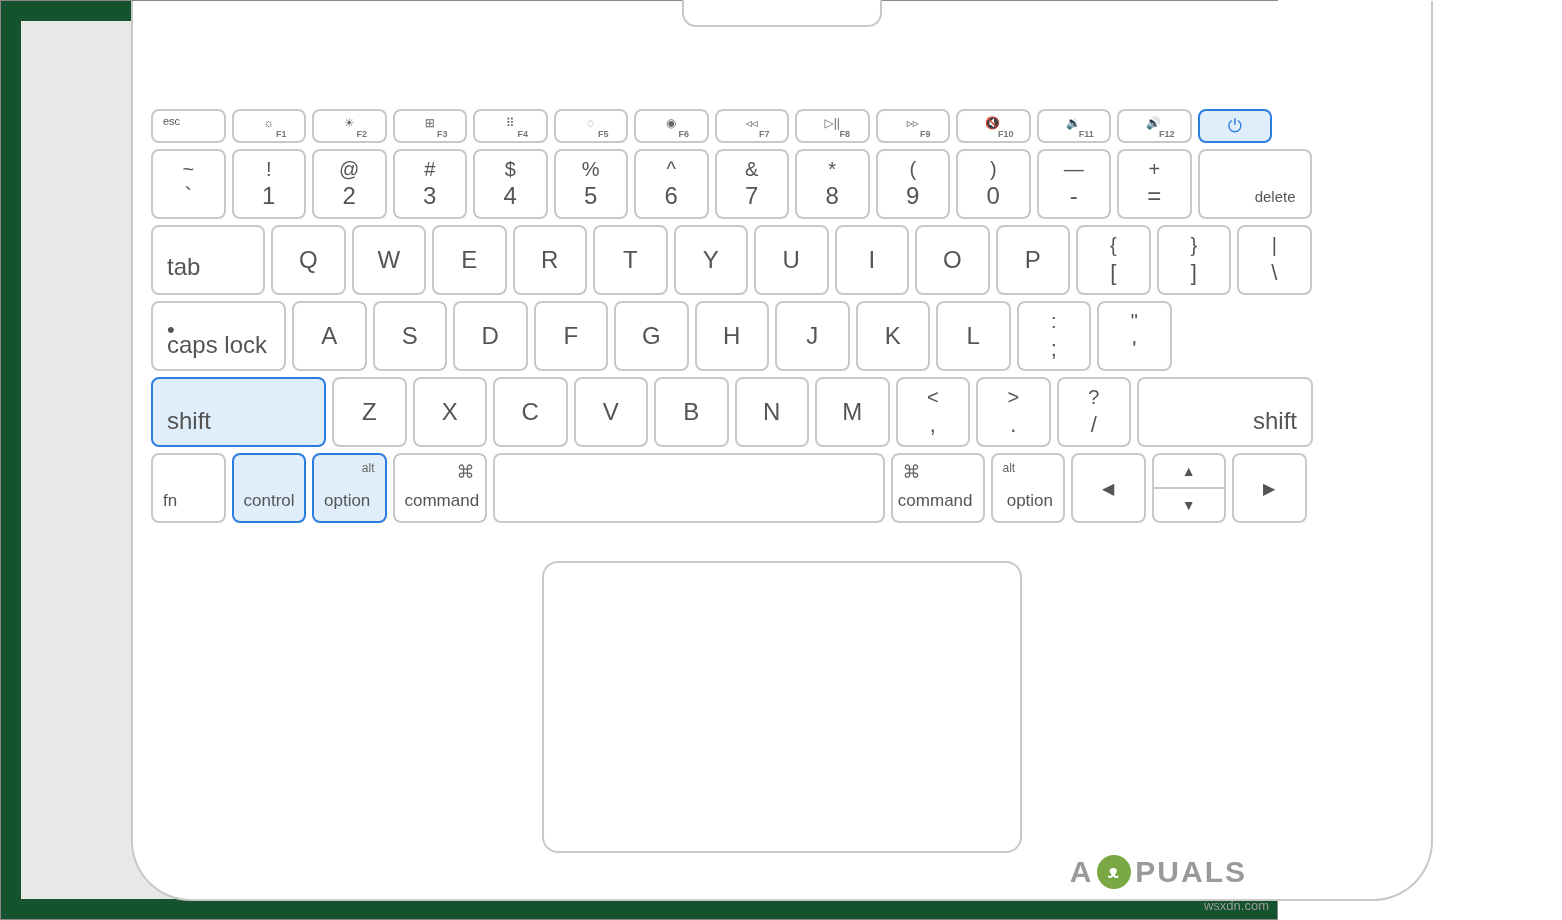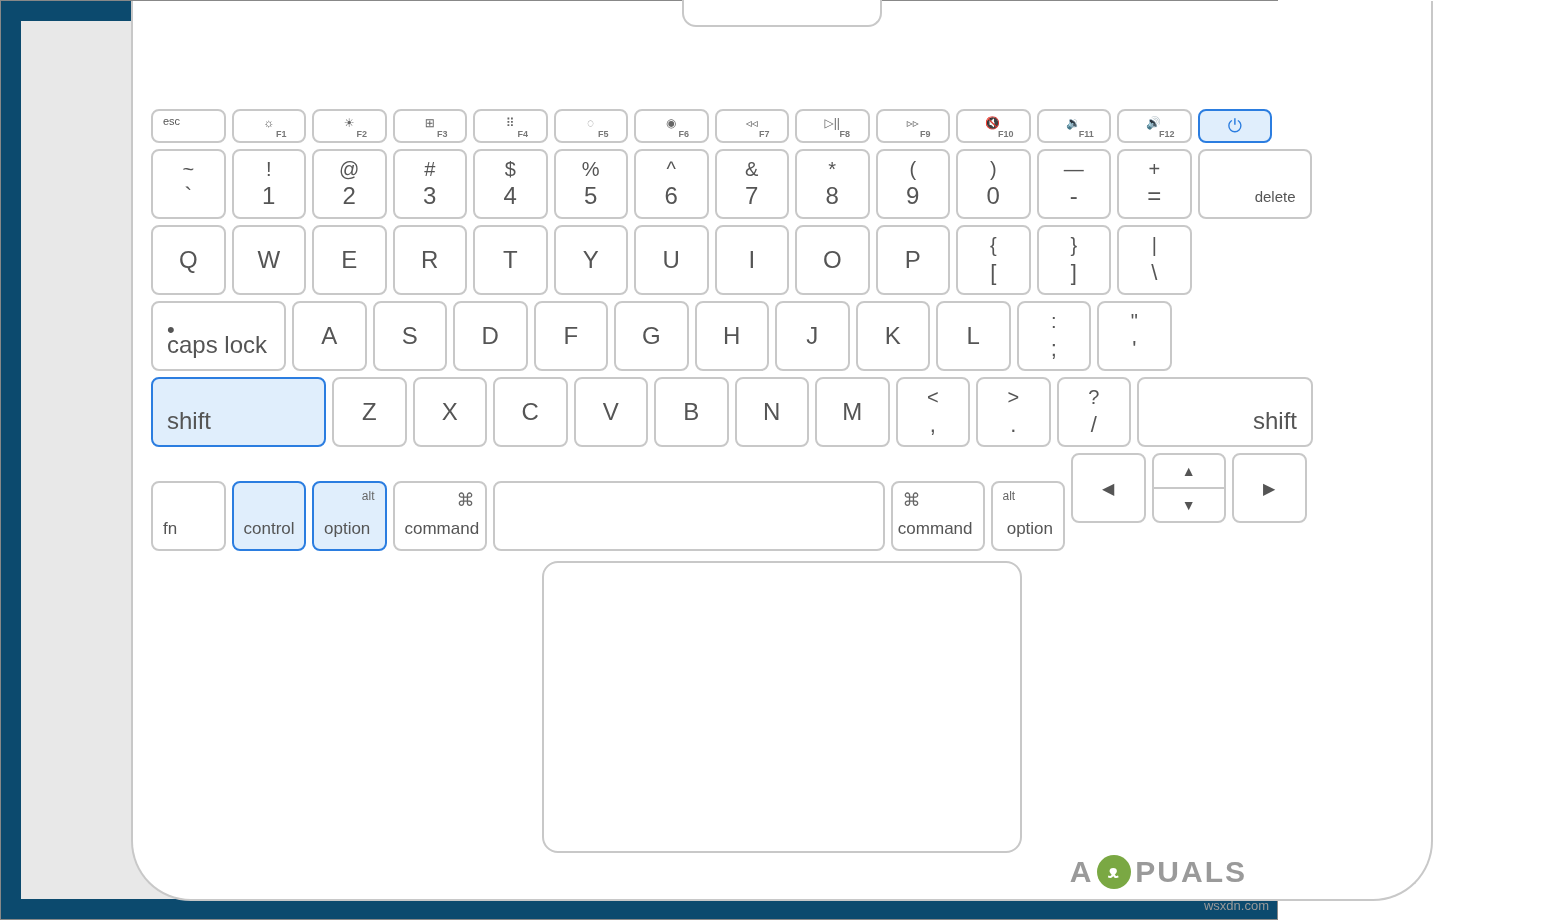--- a/index.html
+++ b/index.html
@@ -19,7 +19,7 @@
     width: 1278px;
     height: 920px;
     border: 1px solid #888;
-    background: #0c4a6e;
+    background: #14532d;
   }
   .page-bg {
     position: absolute;

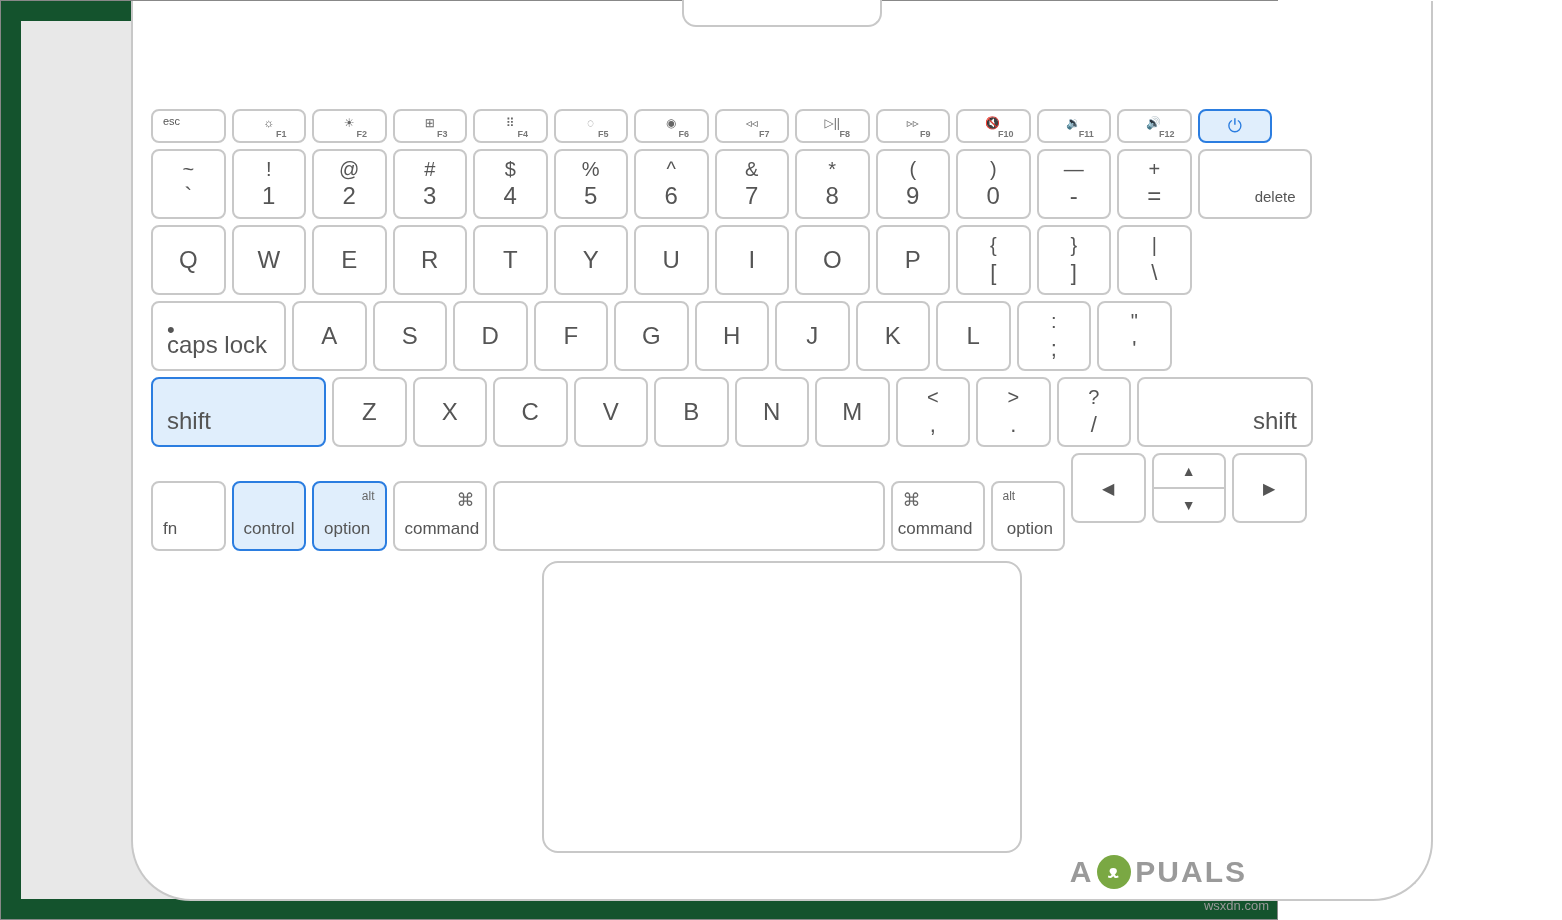--- a/index.html
+++ b/index.html
@@ -289,6 +289,7 @@
       </div>
 
       <div class="row qwerty-row">
+        <div class="key tab-key">tab</div>
         <div class="key">Q</div>
         <div class="key">W</div>
         <div class="key">E</div>

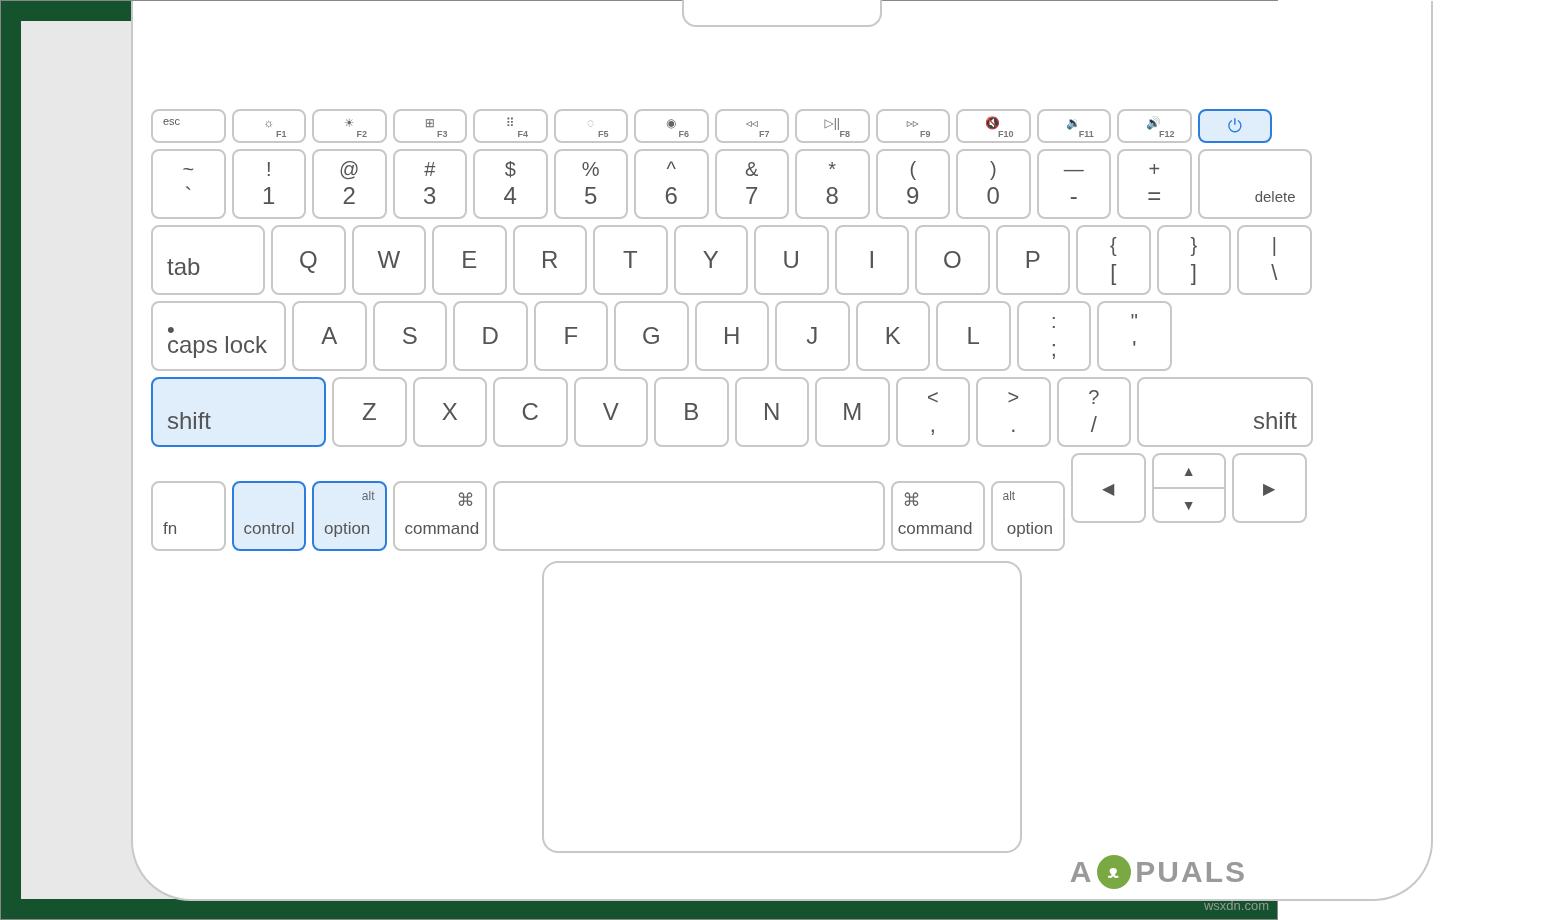--- a/index.html
+++ b/index.html
@@ -111,7 +111,7 @@
   .home-row .dual .top, .qwerty-row .dual .top, .zxc-row .dual .top { font-size: 20px; line-height: 20px; color: #555; }
   .home-row .dual .bot, .qwerty-row .dual .bot, .zxc-row .dual .bot { font-size: 22px; line-height: 24px; color: #555; margin-top: 6px; }
   .bottom-row { display: flex; gap: 6px; }
-  .bottom-row .key { height: 70px; font-size: 17px; color: #555; margin-top: 28px; }
+  .bottom-row .key { height: 70px; font-size: 17px; color: #555; }
   .mod-key { width: 74.5px; align-items: flex-start; justify-content: flex-end; padding: 0 0 10px 10px; }
   .mod-key.right-align { align-items: flex-end; padding: 0 10px 10px 0; }
   .mod-key .small-top { position: absolute; top: 6px; right: 10px; font-size: 12px; color: #666; }

